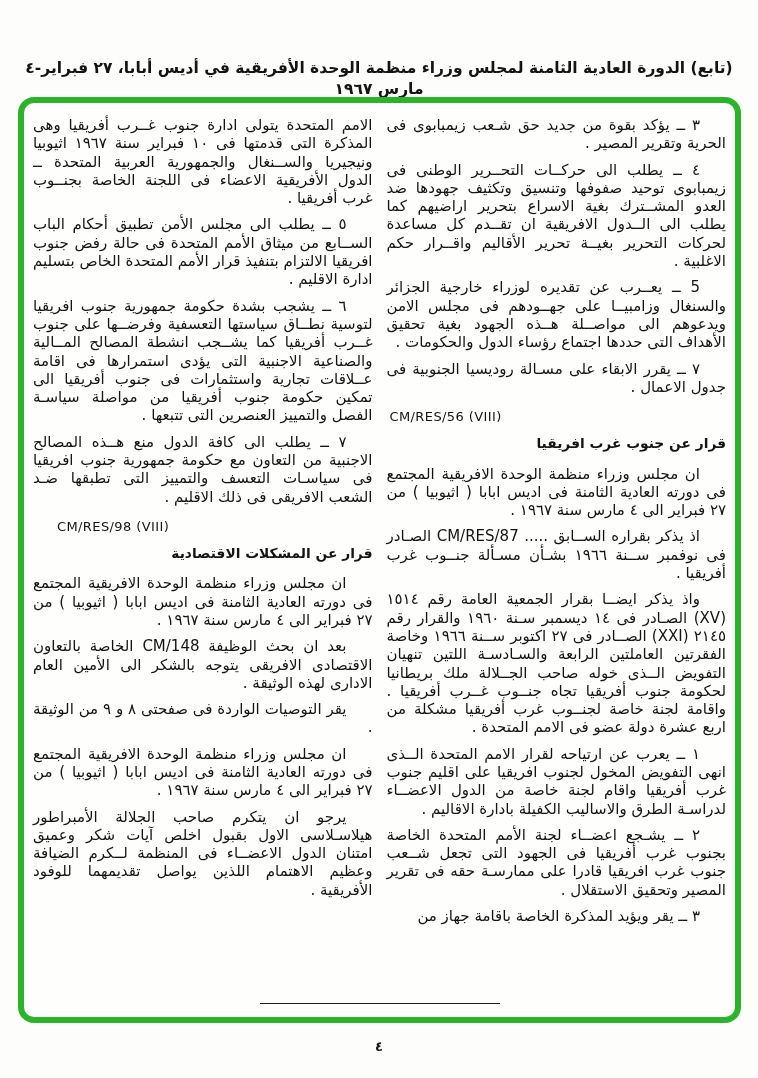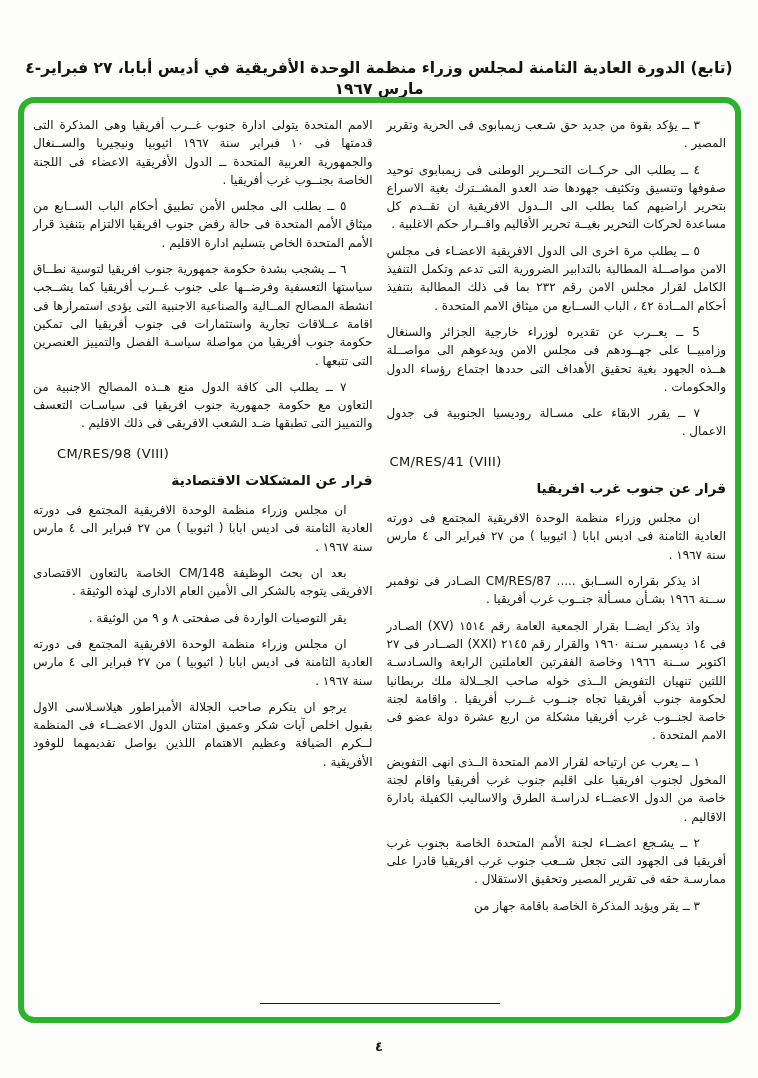--- a/index.html
+++ b/index.html
@@ -31,7 +31,7 @@
   }
   .col{flex:1;min-width:0;direction:rtl;}
   .para{
-    font-size:12px;line-height:18.3px;text-align:justify;
+    font-size:15px;line-height:18.3px;text-align:justify;
     text-indent:26px;margin:0 0 8px 0;
   }
   .para.no-indent{text-indent:0;}

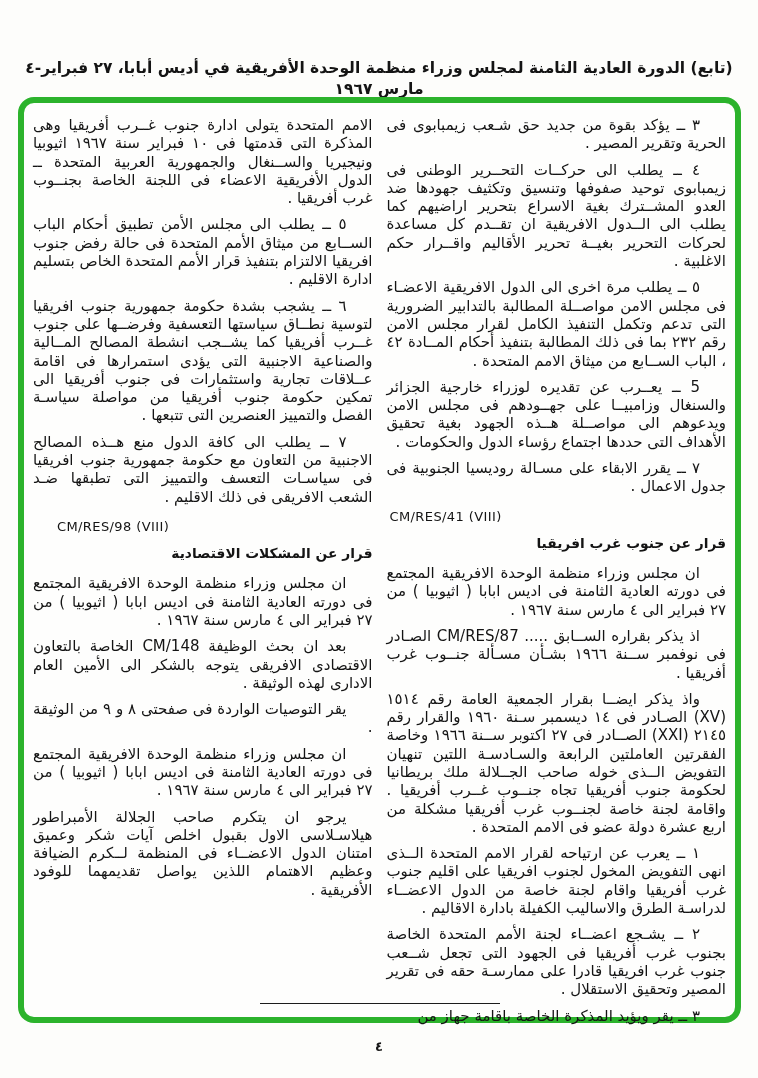--- a/index.html
+++ b/index.html
@@ -68,7 +68,6 @@
     <div class="col col-right">
       <p class="para">٣ ــ يؤكد بقوة من جديد حق شـعب زيمبابوى فى الحرية وتقرير المصير .</p>
       <p class="para">٤ ــ يطلب الى حركــات التحــرير الوطنى فى زيمبابوى توحيد صفوفها وتنسيق وتكثيف جهودها ضد العدو المشــترك بغية الاسراع بتحرير اراضيهم كما يطلب الى الــدول الافريقية ان تقــدم كل مساعدة لحركات التحرير بغيــة تحرير الأقاليم واقــرار حكم الاغلبية .</p>
-      <p class="para">٥ ــ يطلب مرة اخرى الى الدول الافريقية الاعضـاء فى مجلس الامن مواصــلة المطالبة بالتدابير الضرورية التى تدعم وتكمل التنفيذ الكامل لقرار مجلس الامن رقم ٢٣٢ بما فى ذلك المطالبة بتنفيذ أحكام المــادة ٤٢ ، الباب الســابع من ميثاق الامم المتحدة .</p>
       <p class="para">5 ــ يعــرب عن تقديره لوزراء خارجية الجزائر والسنغال وزامبيــا على جهــودهم فى مجلس الامن ويدعوهم الى مواصــلة هــذه الجهود بغية تحقيق الأهداف التى حددها اجتماع رؤساء الدول والحكومات .</p>
       <p class="para">٧ ــ يقرر الابقاء على مسـالة روديسيا الجنوبية فى جدول الاعمال .</p>
       <div class="ref-code">CM/RES/41 (VIII)</div>

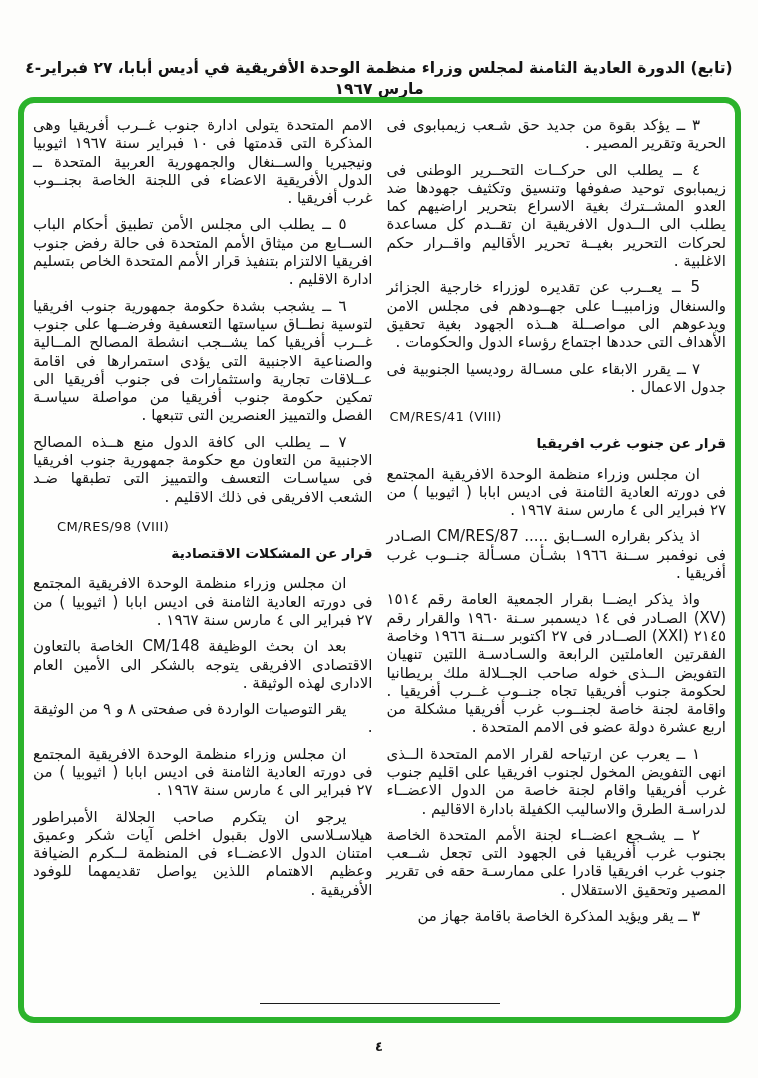--- a/index.html
+++ b/index.html
@@ -70,7 +70,7 @@
       <p class="para">٤ ــ يطلب الى حركــات التحــرير الوطنى فى زيمبابوى توحيد صفوفها وتنسيق وتكثيف جهودها ضد العدو المشــترك بغية الاسراع بتحرير اراضيهم كما يطلب الى الــدول الافريقية ان تقــدم كل مساعدة لحركات التحرير بغيــة تحرير الأقاليم واقــرار حكم الاغلبية .</p>
       <p class="para">5 ــ يعــرب عن تقديره لوزراء خارجية الجزائر والسنغال وزامبيــا على جهــودهم فى مجلس الامن ويدعوهم الى مواصــلة هــذه الجهود بغية تحقيق الأهداف التى حددها اجتماع رؤساء الدول والحكومات .</p>
       <p class="para">٧ ــ يقرر الابقاء على مسـالة روديسيا الجنوبية فى جدول الاعمال .</p>
-      <div class="ref-code">CM/RES/41 (VIII)</div>
+      <div class="ref-code">CM/RES/56 (VIII)</div>
       <div class="res-heading">قرار عن جنوب غرب افريقيا</div>
       <p class="para">ان مجلس وزراء منظمة الوحدة الافريقية المجتمع فى دورته العادية الثامنة فى اديس ابابا ( اثيوبيا ) من ٢٧ فبراير الى ٤ مارس سنة ١٩٦٧ .</p>
       <p class="para">اذ يذكر بقراره الســابق ..... CM/RES/87 الصـادر فى نوفمبر ســنة ١٩٦٦ بشـأن مسـألة جنــوب غرب أفريقيا .</p>

